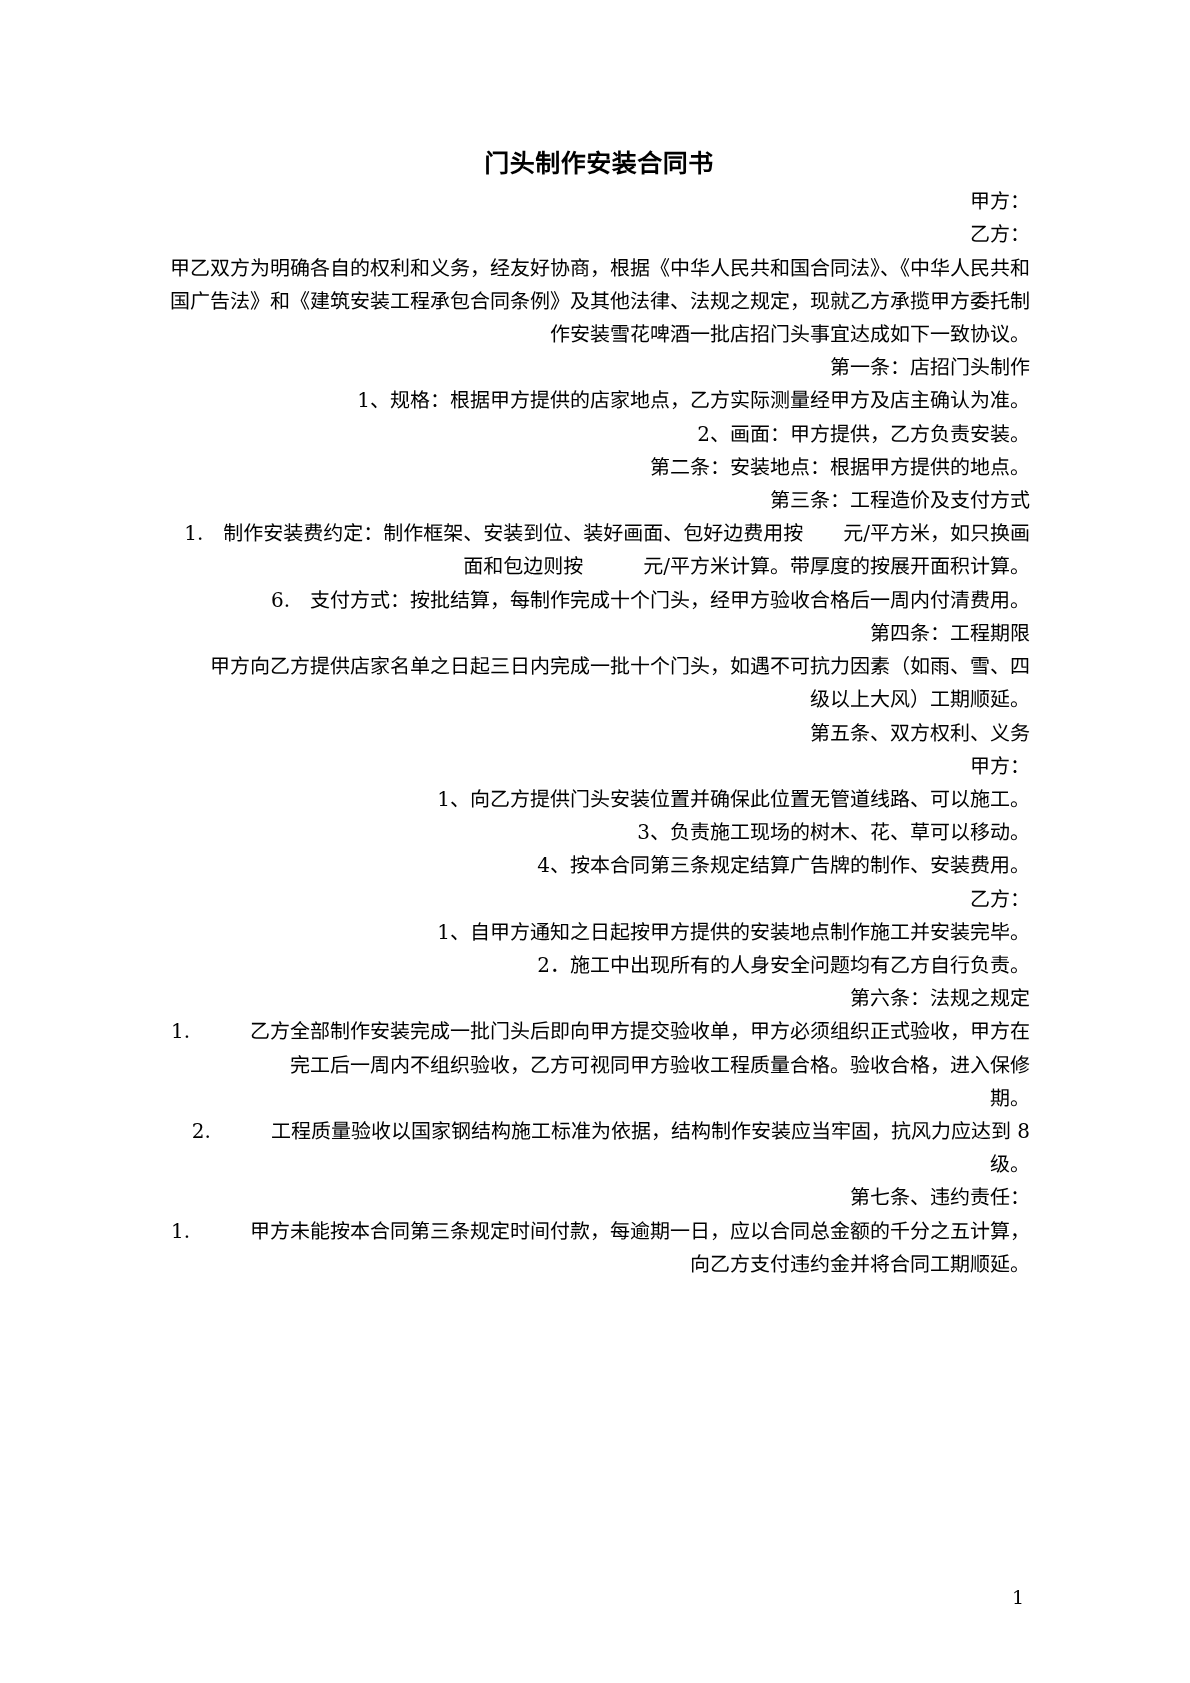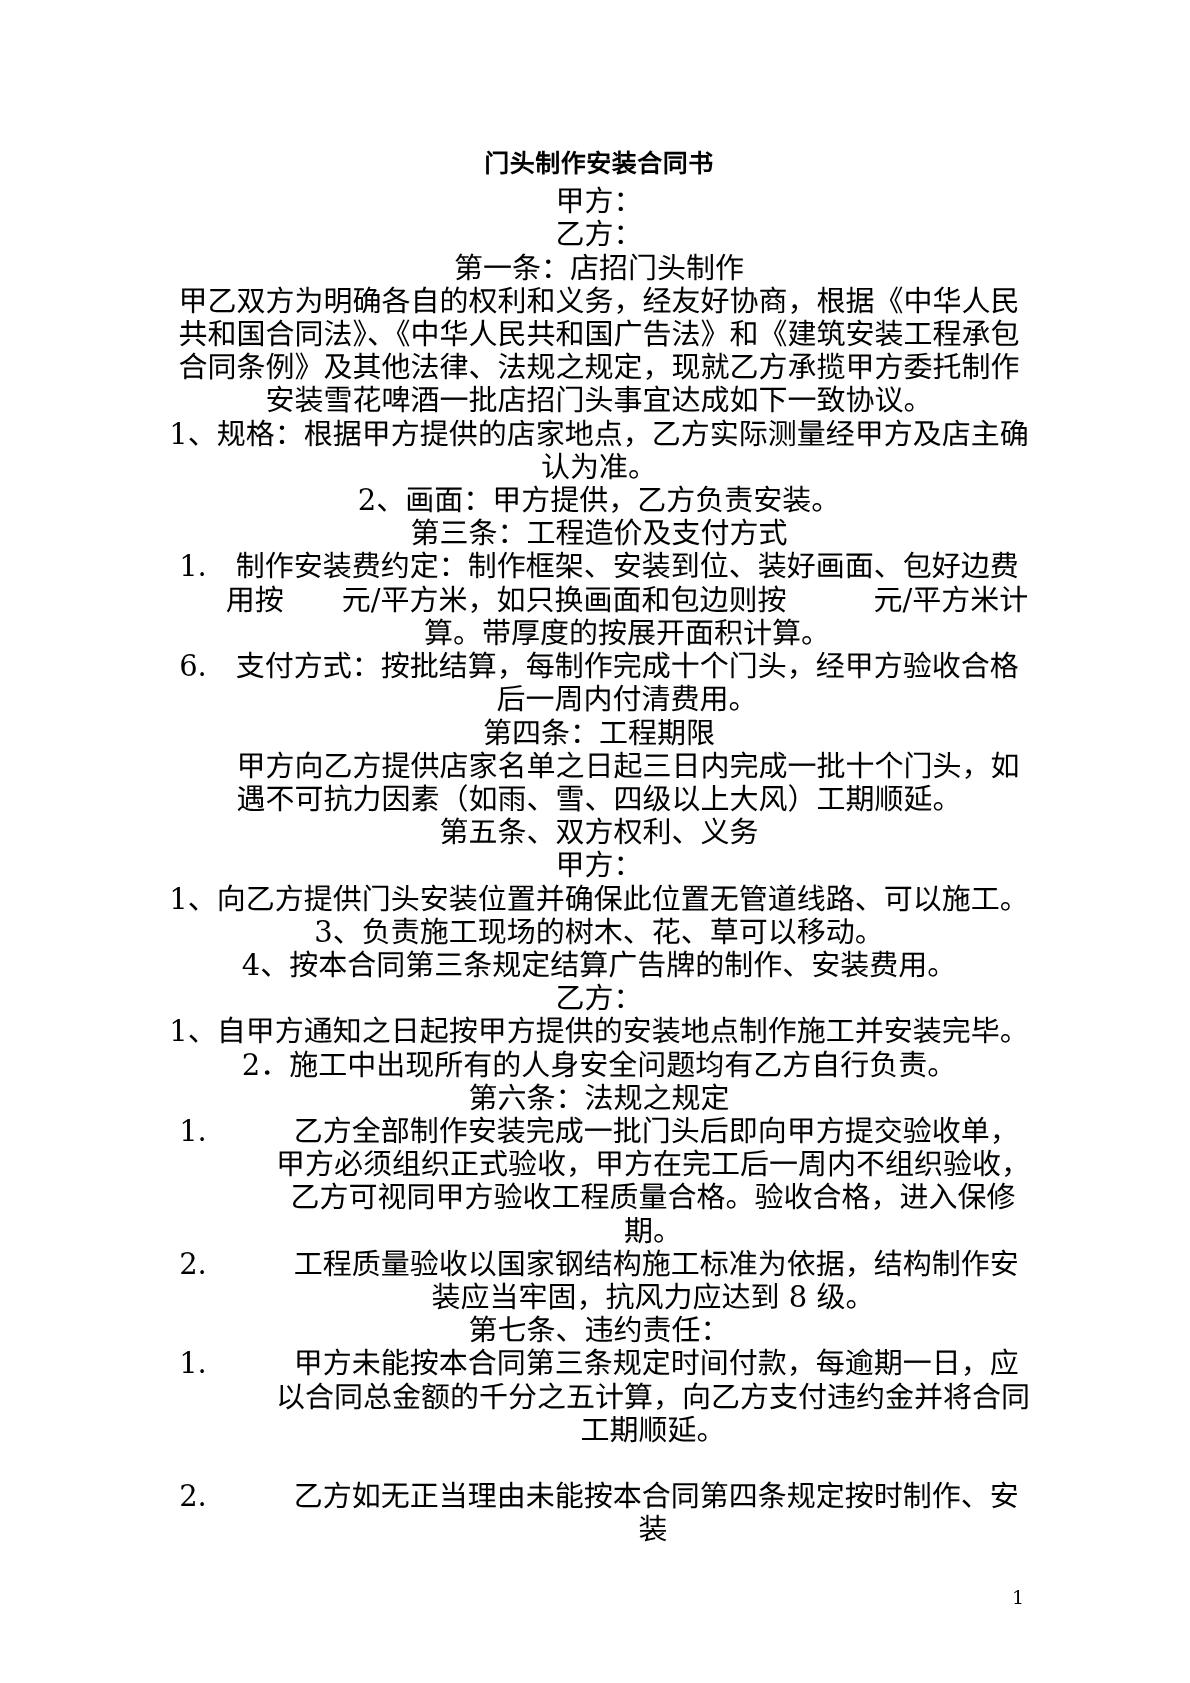--- a/index.html
+++ b/index.html
@@ -37,10 +37,10 @@
   }
 
   .para {
-    font-size: 29px;
+    font-size: 20px;
     line-height: 33.2px;
     margin: 0;
-    text-align: center;
+    text-align: right;
     white-space: pre-wrap;
     word-break: break-all;
   }

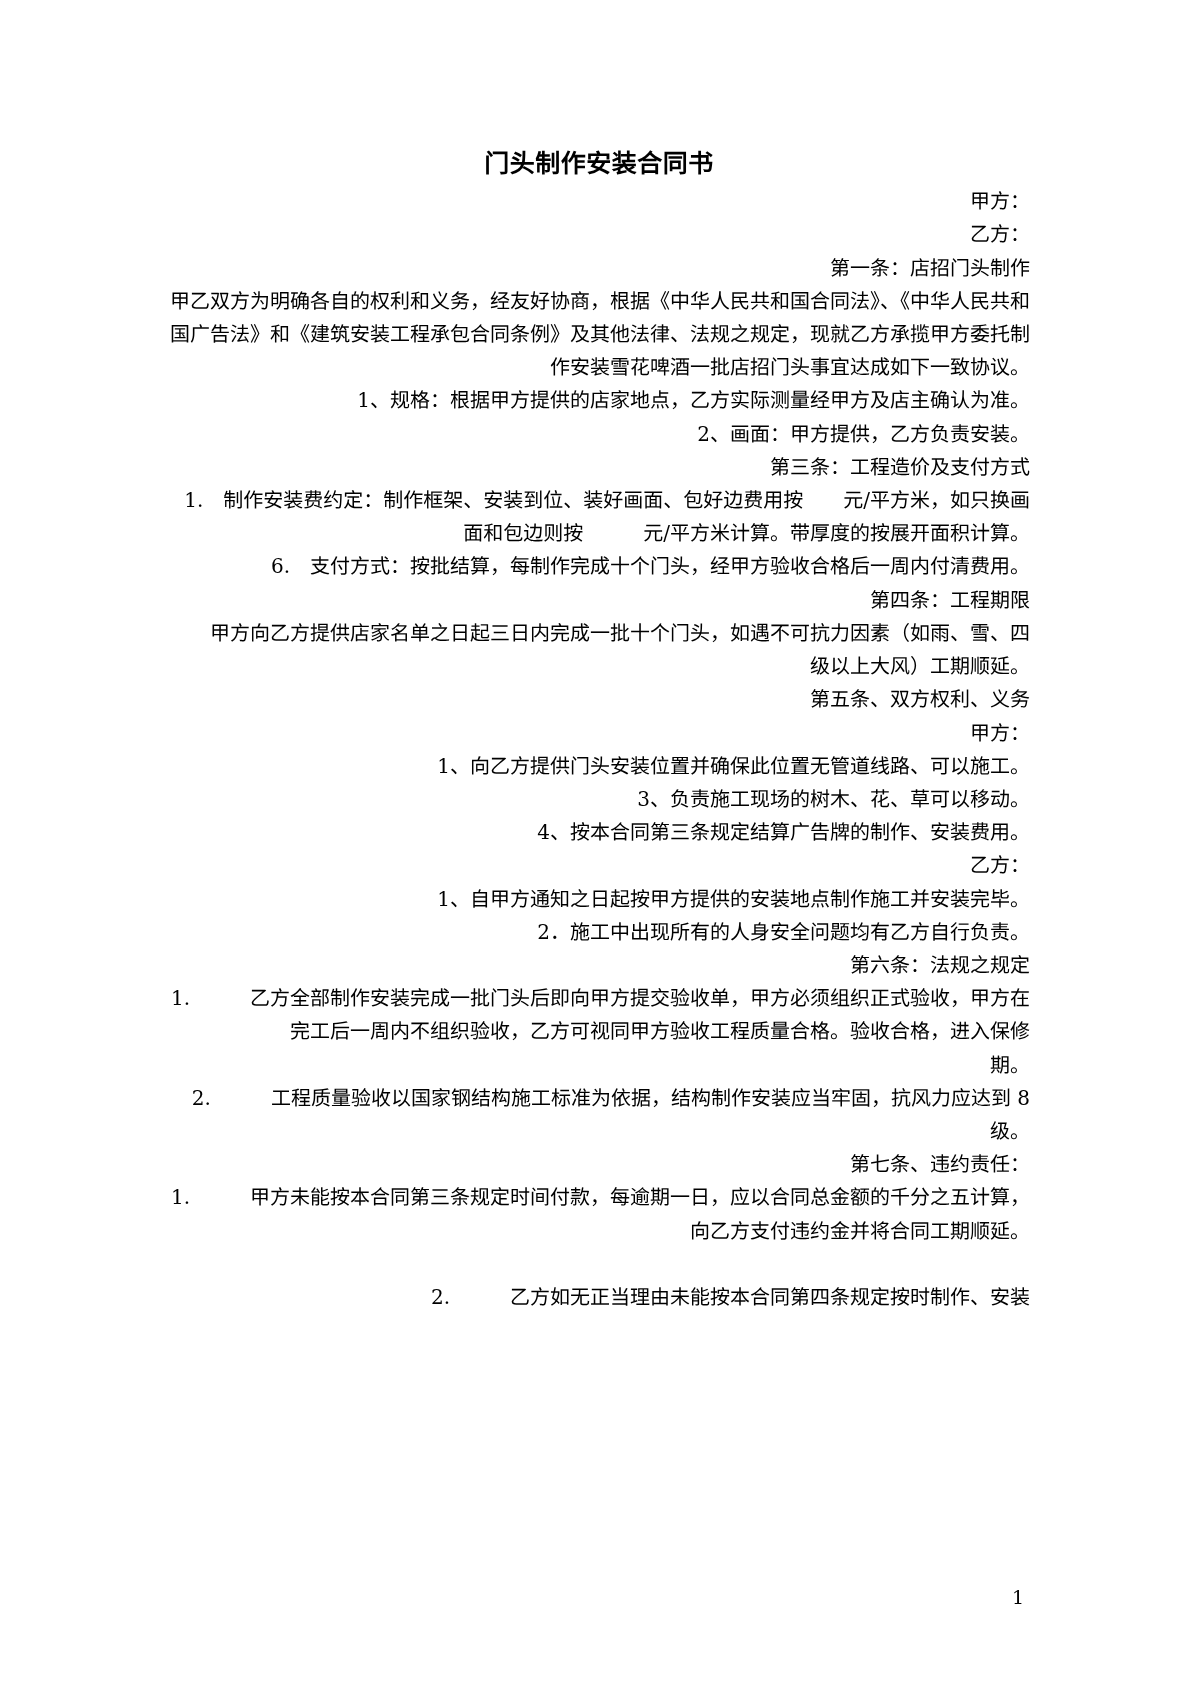--- a/index.html
+++ b/index.html
@@ -87,9 +87,9 @@
     <p class="para">甲方：</p>
     <p class="para">乙方：</p>
 
+    <p class="para">甲乙双方为明确各自的权利和义务，经友好协商，根据《中华人民共和国合同法》、《中华人民共和国广告法》和《建筑安装工程承包合同条例》及其他法律、法规之规定，现就乙方承揽甲方委托制作安装雪花啤酒一批店招门头事宜达成如下一致协议。</p>
+
     <p class="para">第一条：店招门头制作</p>
-
-    <p class="para">甲乙双方为明确各自的权利和义务，经友好协商，根据《中华人民共和国合同法》、《中华人民共和国广告法》和《建筑安装工程承包合同条例》及其他法律、法规之规定，现就乙方承揽甲方委托制作安装雪花啤酒一批店招门头事宜达成如下一致协议。</p>
     <p class="para">1、规格：根据甲方提供的店家地点，乙方实际测量经甲方及店主确认为准。</p>
     <p class="para">2、画面：甲方提供，乙方负责安装。</p>
 

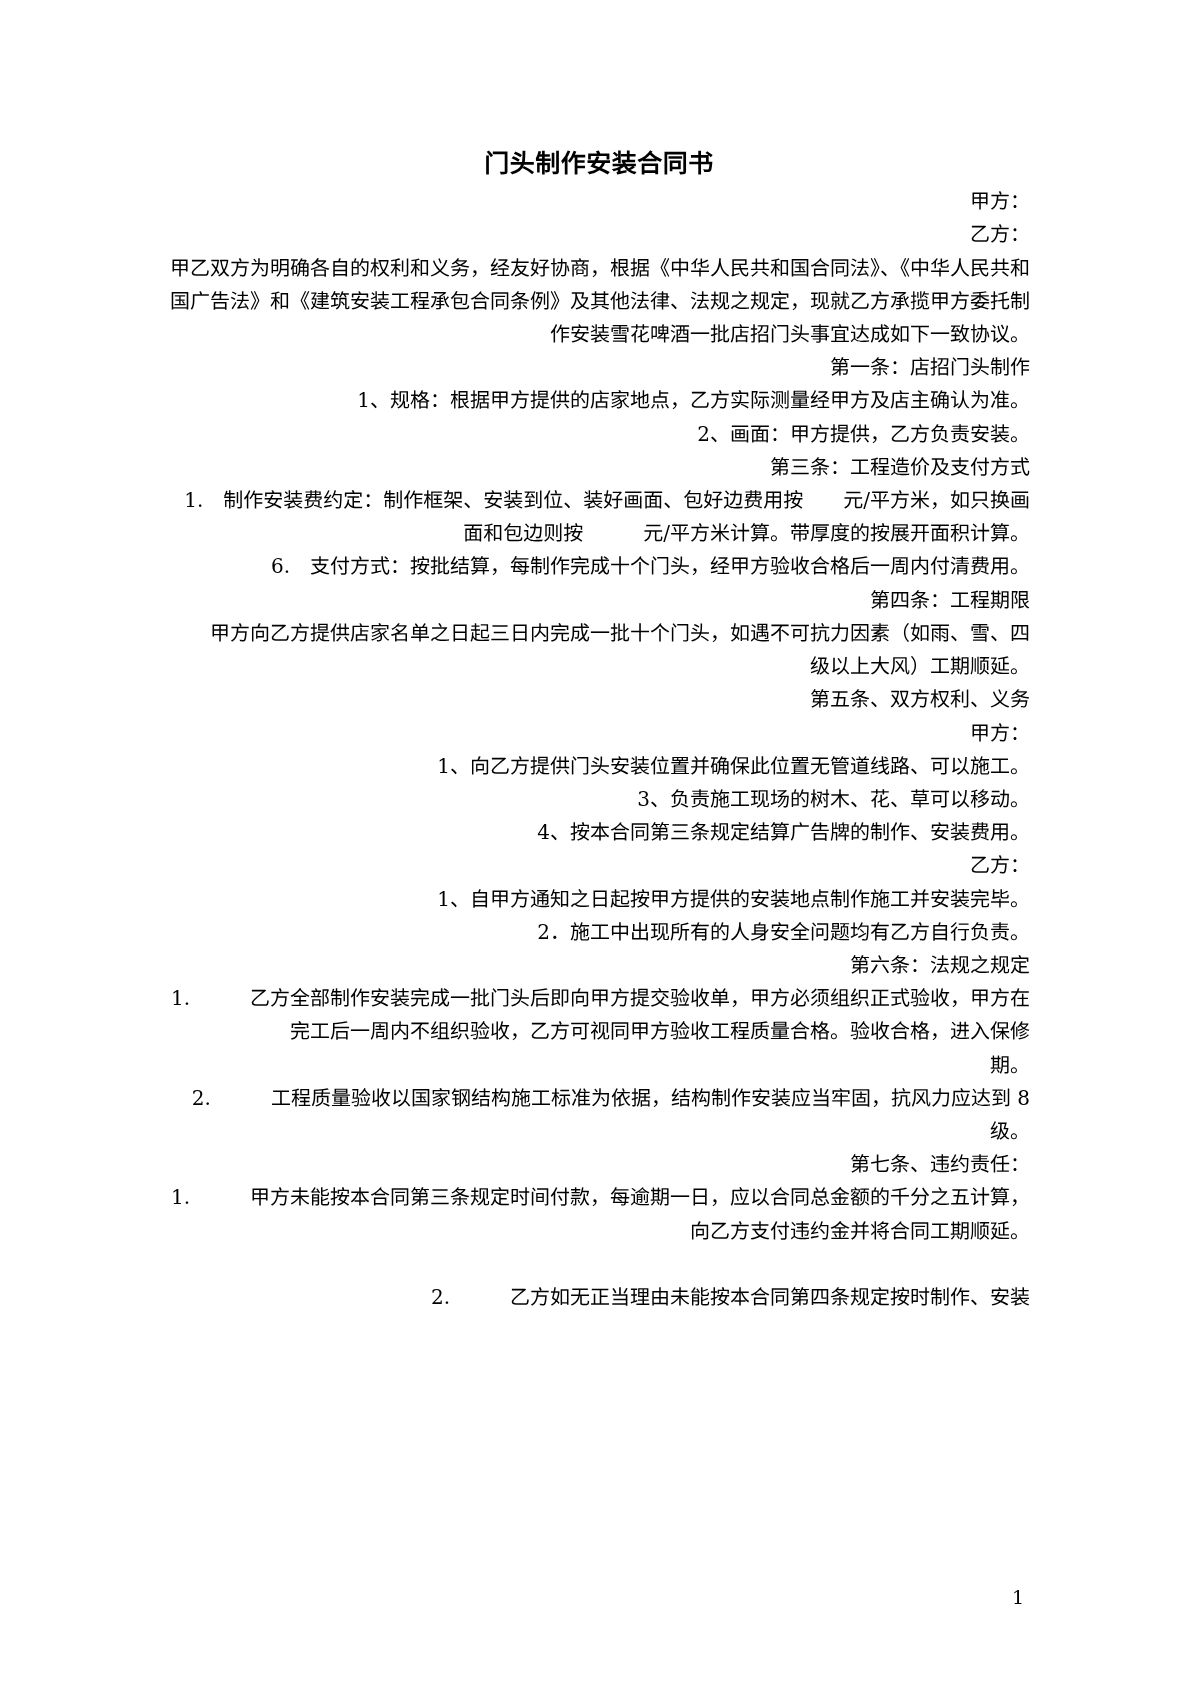--- a/index.html
+++ b/index.html
@@ -93,6 +93,7 @@
     <p class="para">1、规格：根据甲方提供的店家地点，乙方实际测量经甲方及店主确认为准。</p>
     <p class="para">2、画面：甲方提供，乙方负责安装。</p>
 
+    <p class="para">第二条：安装地点：根据甲方提供的地点。</p>
 
     <p class="para">第三条：工程造价及支付方式</p>
     <p class="para hang">1.　制作安装费约定：制作框架、安装到位、装好画面、包好边费用按　　元/平方米，如只换画面和包边则按　　　元/平方米计算。带厚度的按展开面积计算。</p>

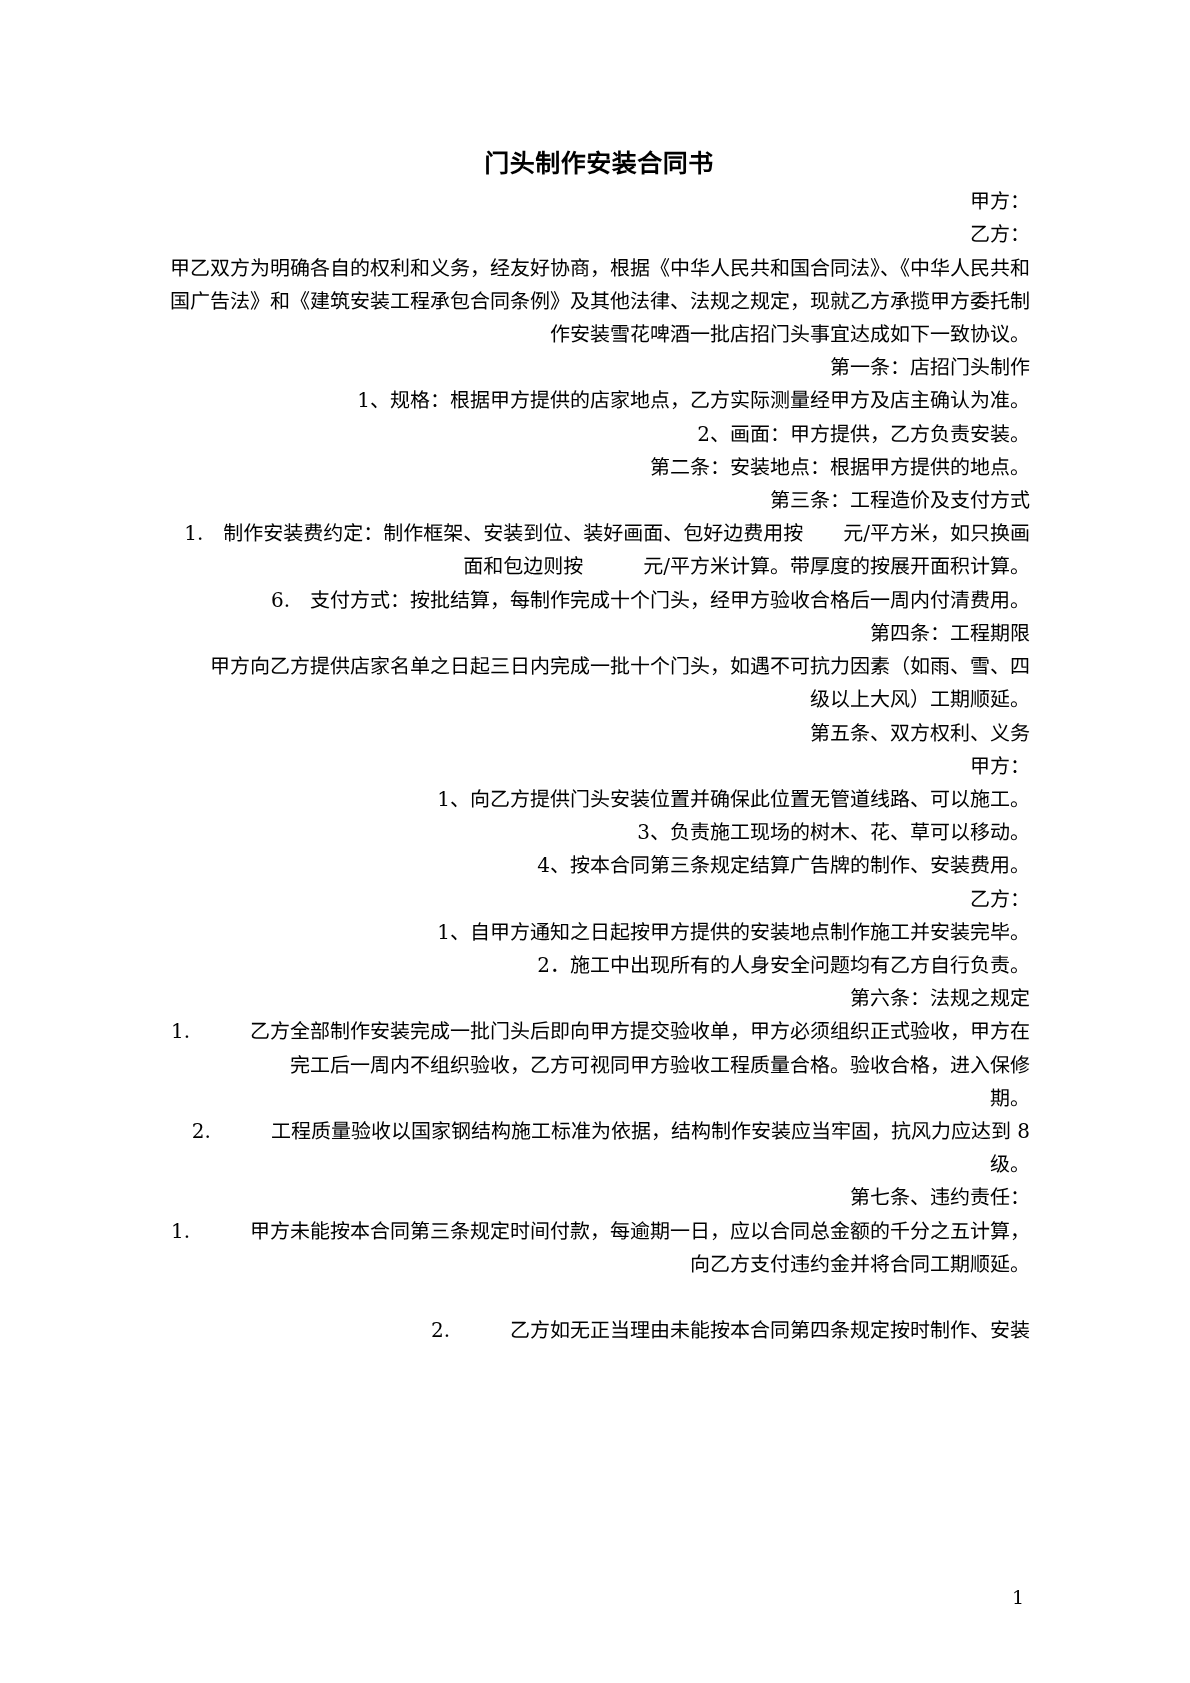--- a/index.html
+++ b/index.html
@@ -118,7 +118,6 @@
     <p class="para">第七条、违约责任：</p>
     <p class="para hang-wide">1.　　　甲方未能按本合同第三条规定时间付款，每逾期一日，应以合同总金额的千分之五计算，向乙方支付违约金并将合同工期顺延。</p>
     <p class="para blankline"></p>
-    <p class="para hang-wide">2.　　　乙方如无正当理由未能按本合同第四条规定按时制作、安装</p>
 
   </div>
 

